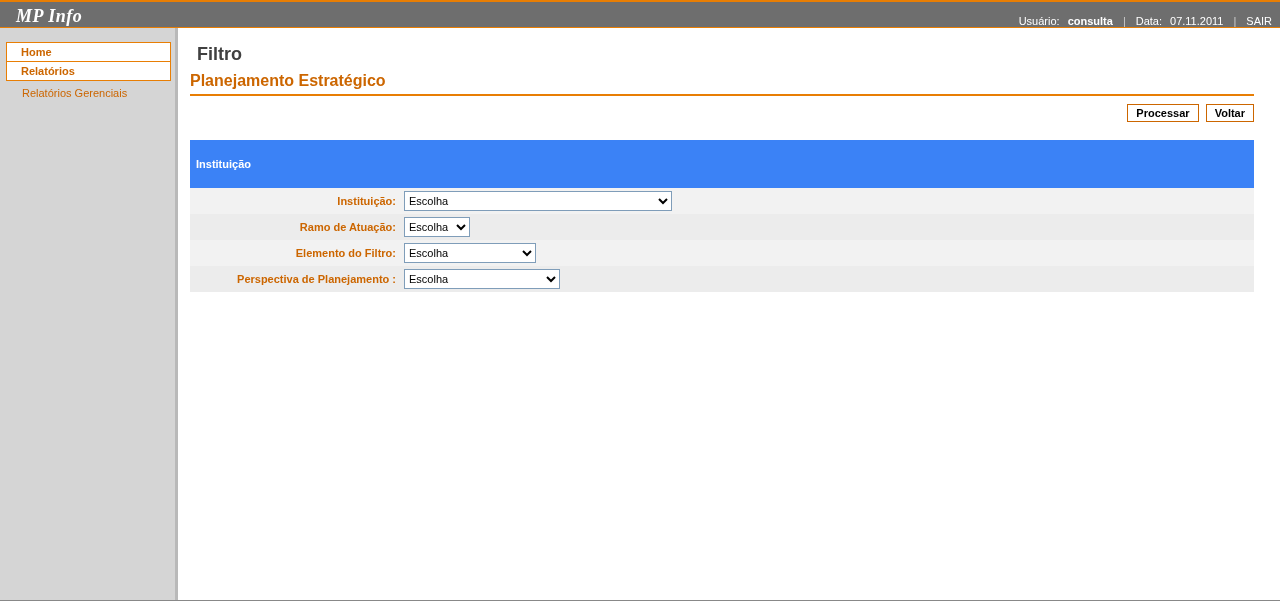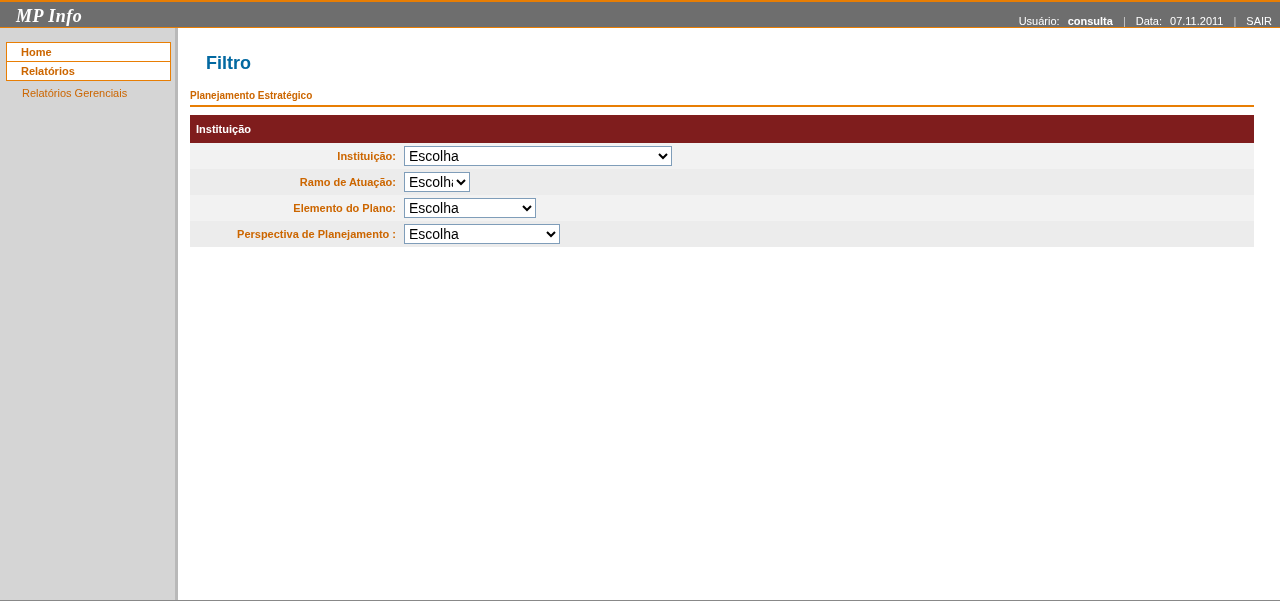--- a/index.html
+++ b/index.html
@@ -91,8 +91,8 @@
   .page-title {
     font-size: 18px;
     font-weight: bold;
-    color: #0369a1;
-    margin: 16px;
+    color: #404040;
+    margin: 7px;
     line-height: 1.1;
   }
   .page-subtitle {

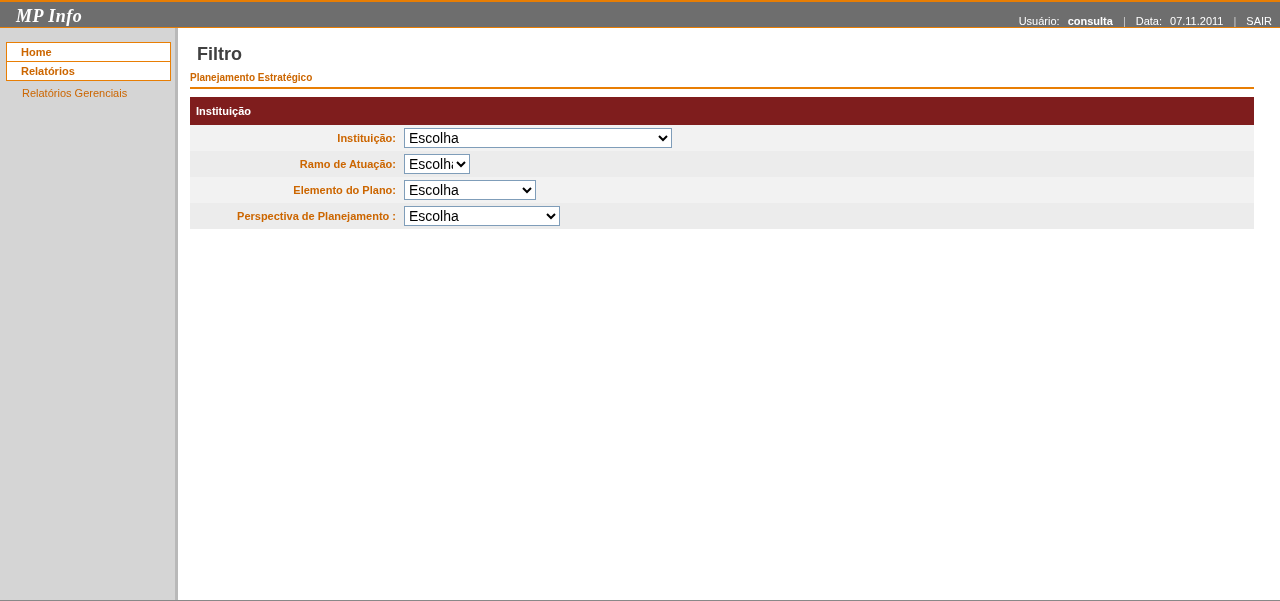--- a/index.html
+++ b/index.html
@@ -96,7 +96,7 @@
     line-height: 1.1;
   }
   .page-subtitle {
-    font-size: 10px;
+    font-size: 16px;
     font-weight: bold;
     color: #cc6600;
     margin: 2px 0 4px 0;

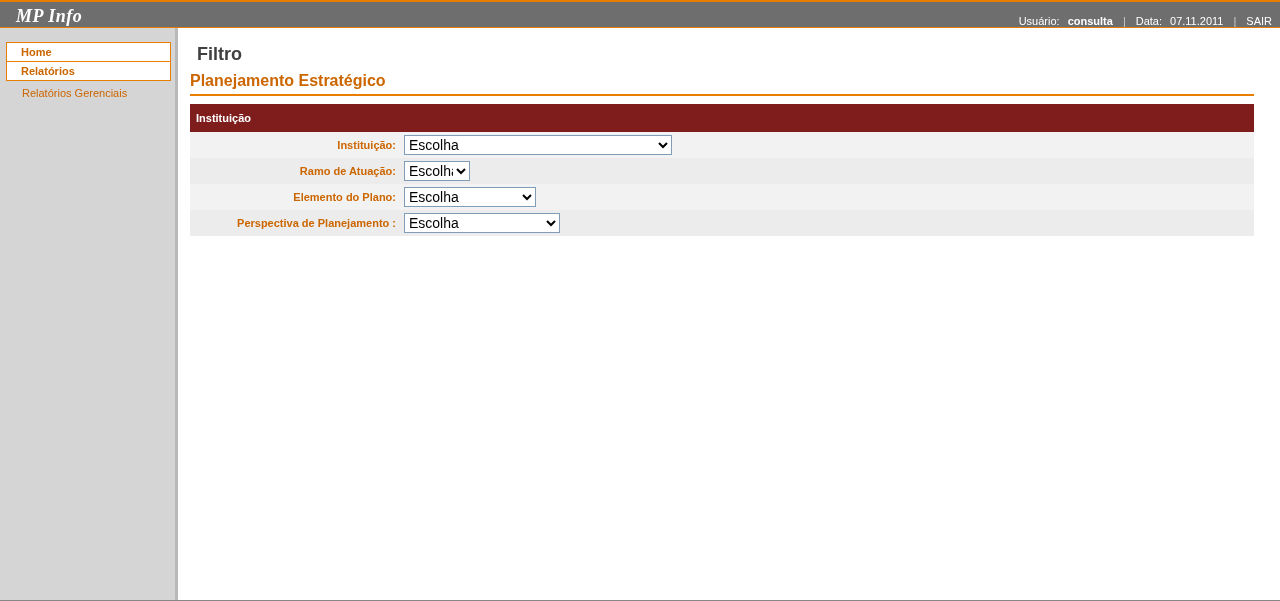--- a/index.html
+++ b/index.html
@@ -197,6 +197,10 @@
       <div class="page-subtitle">Planejamento Estratégico</div>
       <hr class="title-rule">
 
+      <div class="action-row">
+        <button class="action-btn">Processar</button>
+        <button class="action-btn">Voltar</button>
+      </div>
 
       <div class="section-header">Instituição</div>
 

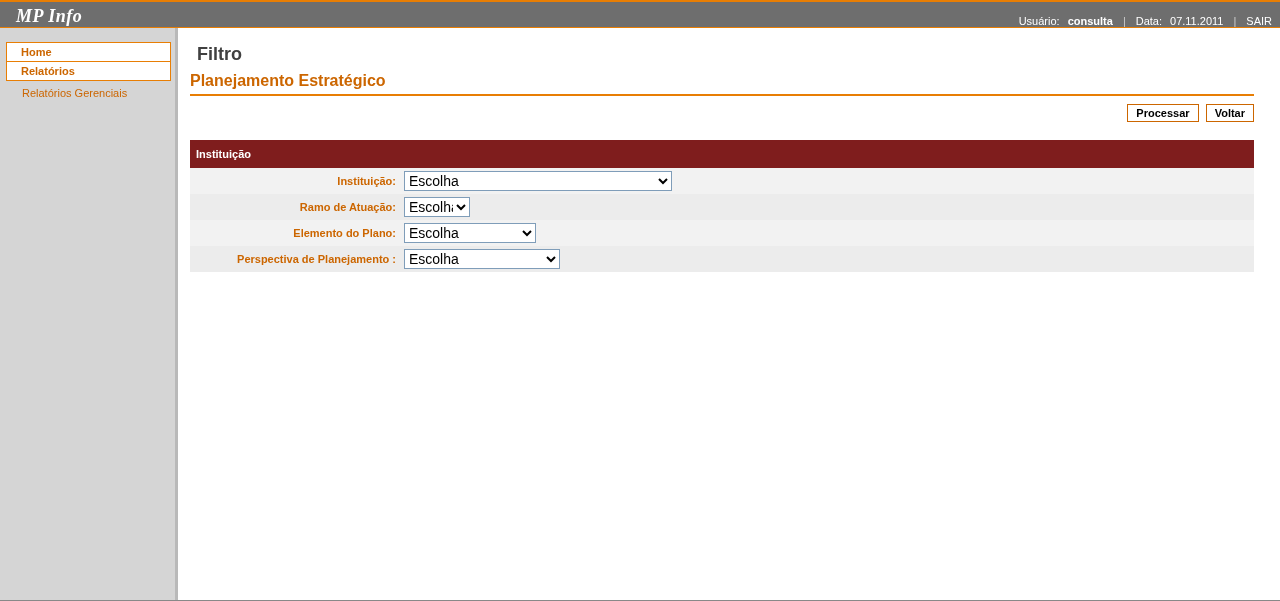--- a/index.html
+++ b/index.html
@@ -122,11 +122,11 @@
     font-family: Verdana, Arial, sans-serif;
   }
   .section-header {
-    background: #7f1d1d;
-    color: #fff;
-    font-weight: bold;
-    font-size: 11px;
-    padding: 8px 6px;
+    background: #3b82f6;
+    color: #fff;
+    font-weight: bold;
+    font-size: 11px;
+    padding: 18px 6px;
   }
   .form-table {
     width: 100%;

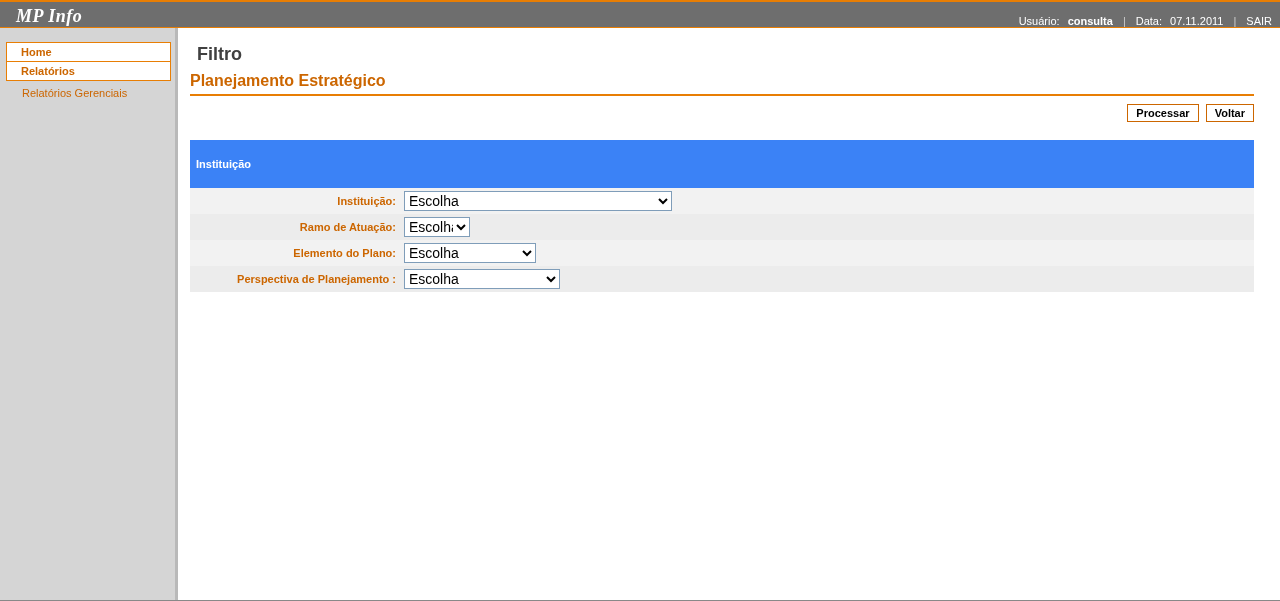--- a/index.html
+++ b/index.html
@@ -151,7 +151,7 @@
     padding-right: 4px;
   }
   .form-control-cell select {
-    font-size: 14px;
+    font-size: 11px;
     font-family: Verdana, Arial, sans-serif;
     border: 1px solid #7f9db9;
     background: #fff;

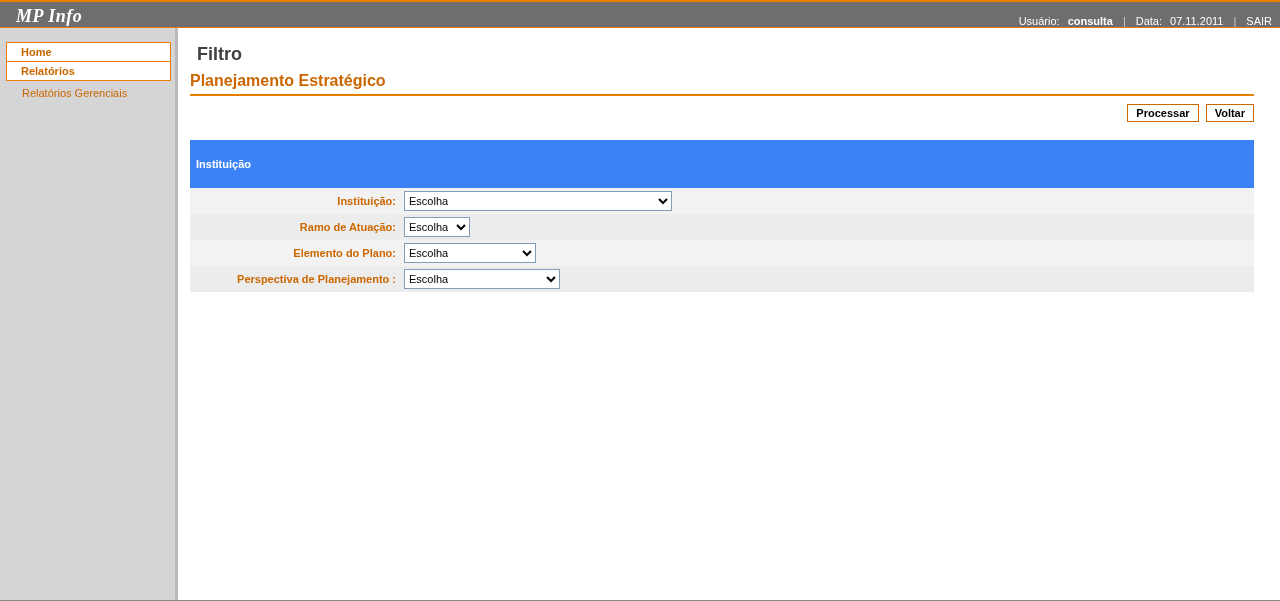--- a/index.html
+++ b/index.html
@@ -223,7 +223,7 @@
           </td>
         </tr>
         <tr>
-          <td class="form-label">Elemento do Plano:</td>
+          <td class="form-label">Elemento do Filtro:</td>
           <td class="form-control-cell">
             <select class="sel-elemento">
               <option>Escolha</option>

